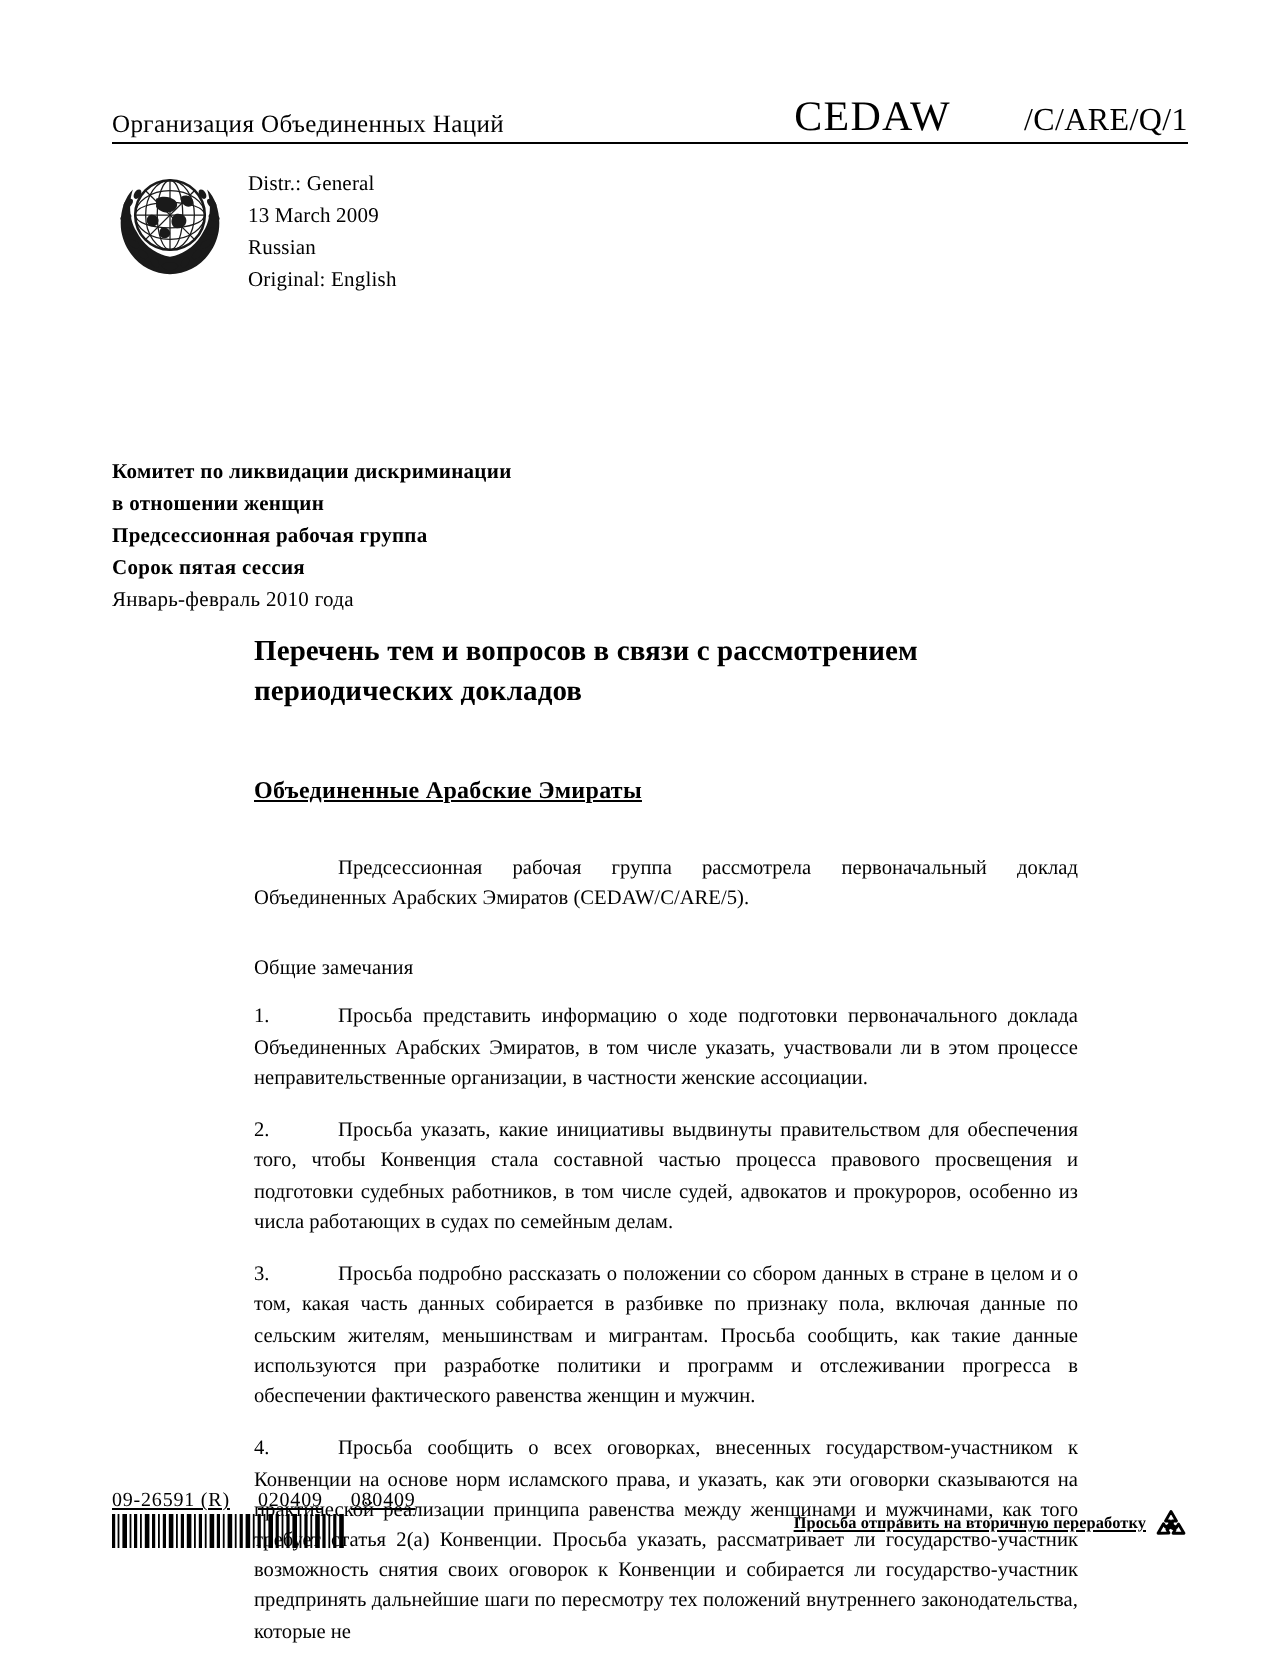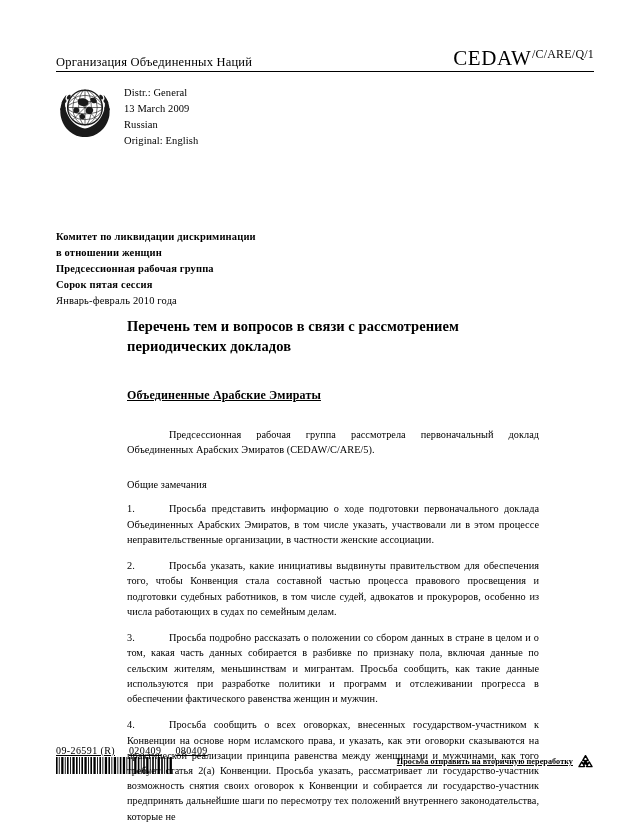--- a/index.html
+++ b/index.html
@@ -46,8 +46,9 @@
   }
   .symbol-block {
     display: flex;
-    align-items: flex-start;
+    align-items: flex-end;
     white-space: nowrap;
+    gap: 36px;
   }
   .symbol-main {
     font-size: 21px;

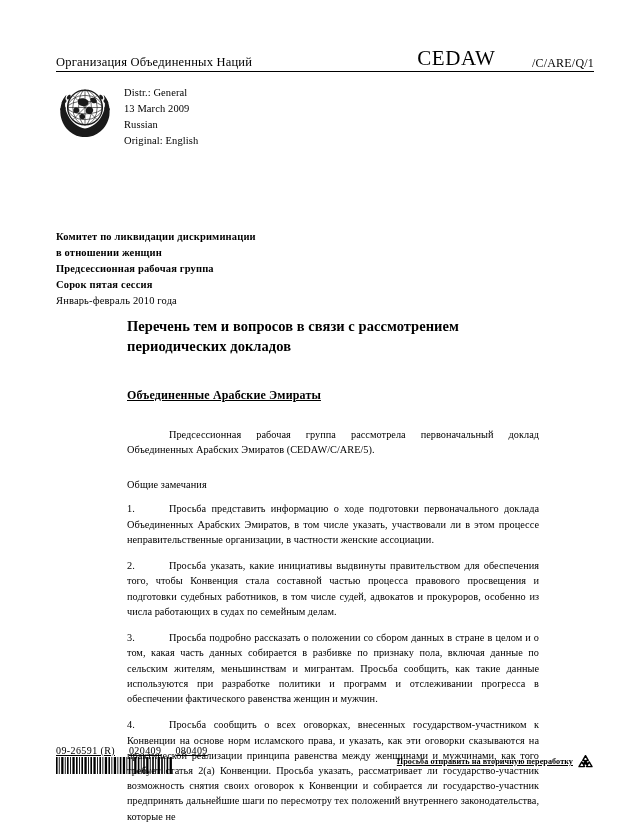--- a/index.html
+++ b/index.html
@@ -56,7 +56,7 @@
     line-height: 1;
   }
   .symbol-sub {
-    font-size: 12px;
+    font-size: 16px;
     letter-spacing: 0.2px;
     line-height: 1;
     margin-left: 0.5px;

